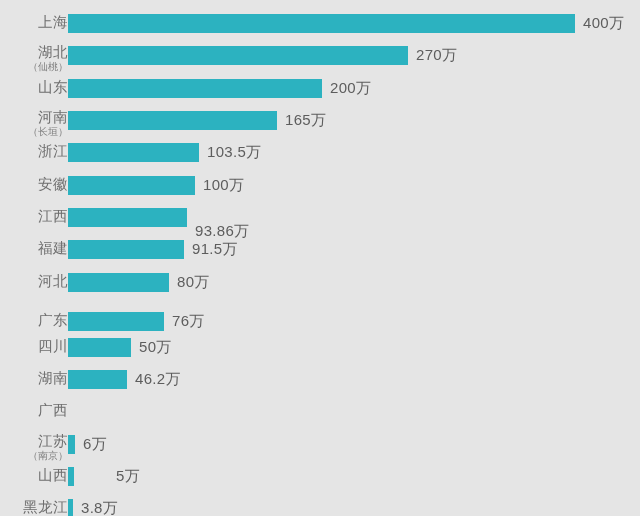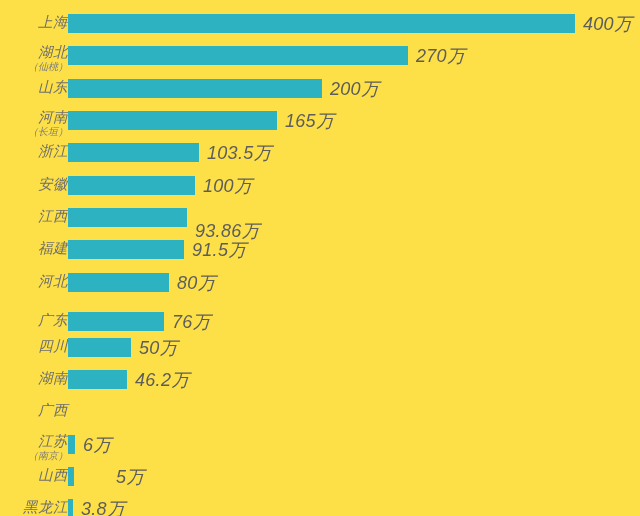--- a/index.html
+++ b/index.html
@@ -75,7 +75,7 @@
 </head>
 <body>
 
-<div id="chart-root" style="background: #fde047; font-style: italic;">
+<div id="chart-root" style="background: #e5e5e5;">
     <div class="bar-row" style="top: 14px; height: 19px;">
       <div class="cat-label" style="top: 0px;">
         <span class="main">上海</span>

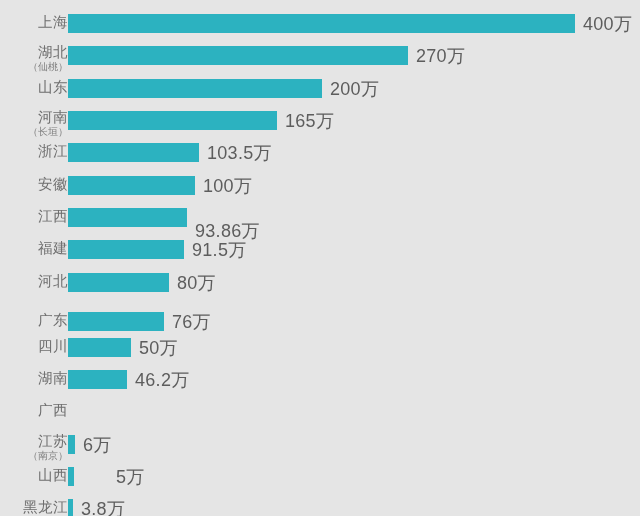--- a/index.html
+++ b/index.html
@@ -66,7 +66,7 @@
   }
   .value-label {
     color: #5d5d5d;
-    font-size: 18px;
+    font-size: 15px;
     margin-left: 8px;
     white-space: nowrap;
     letter-spacing: 0.3px;

